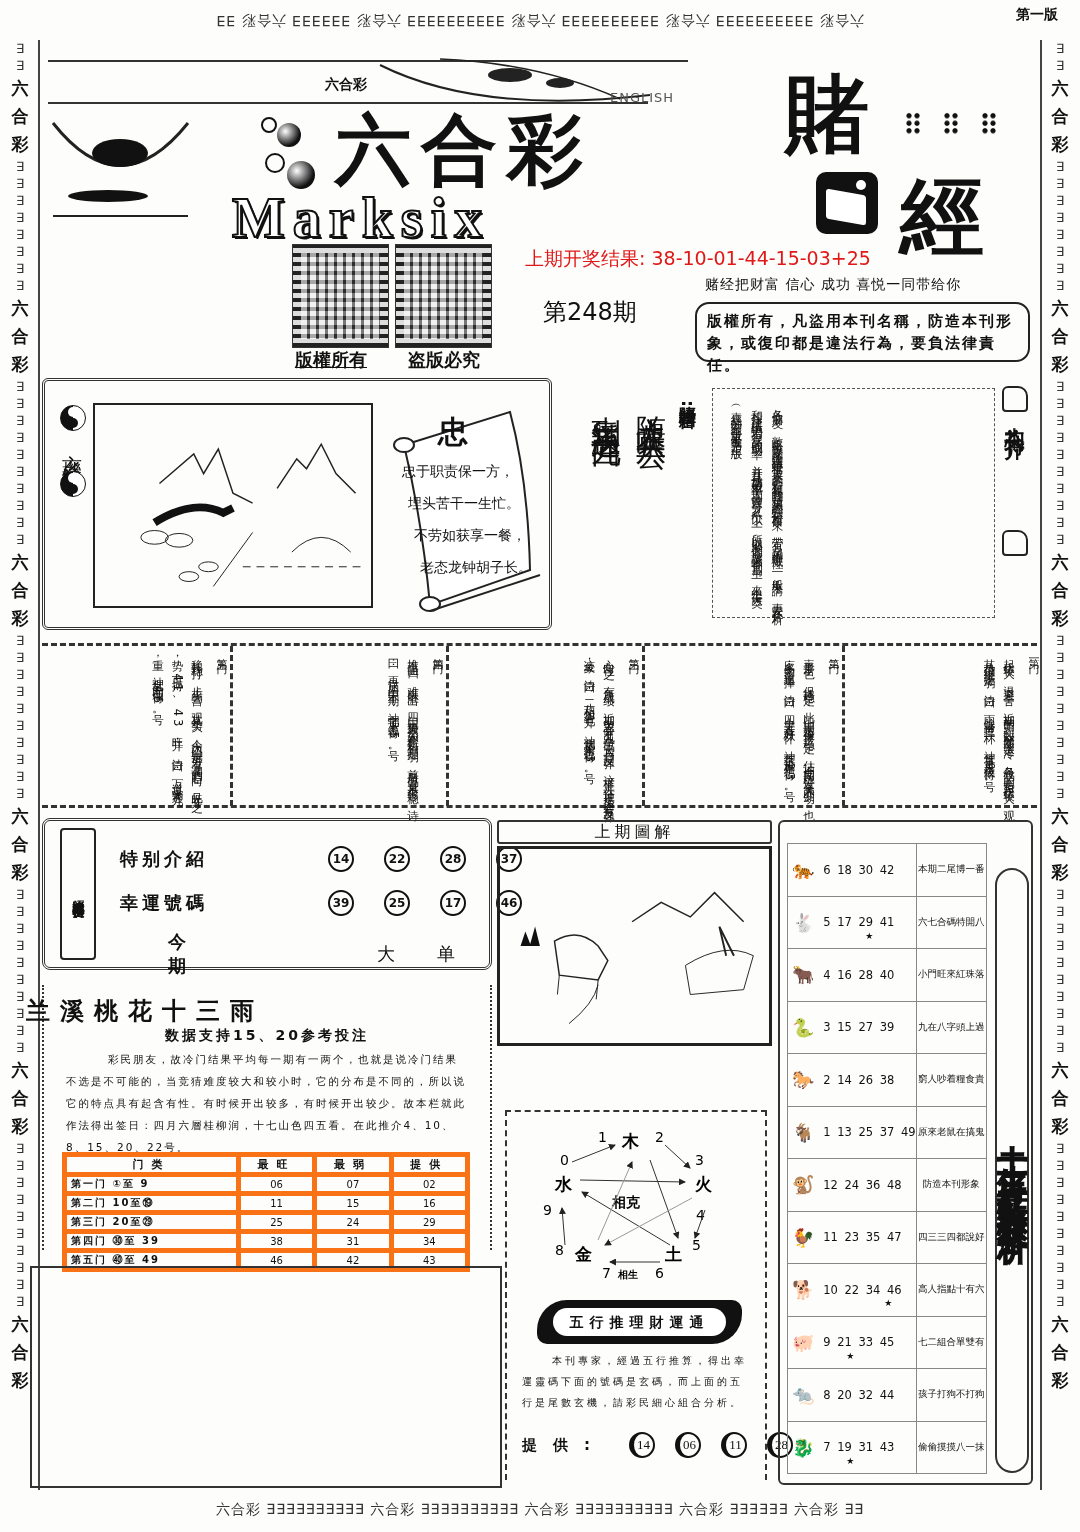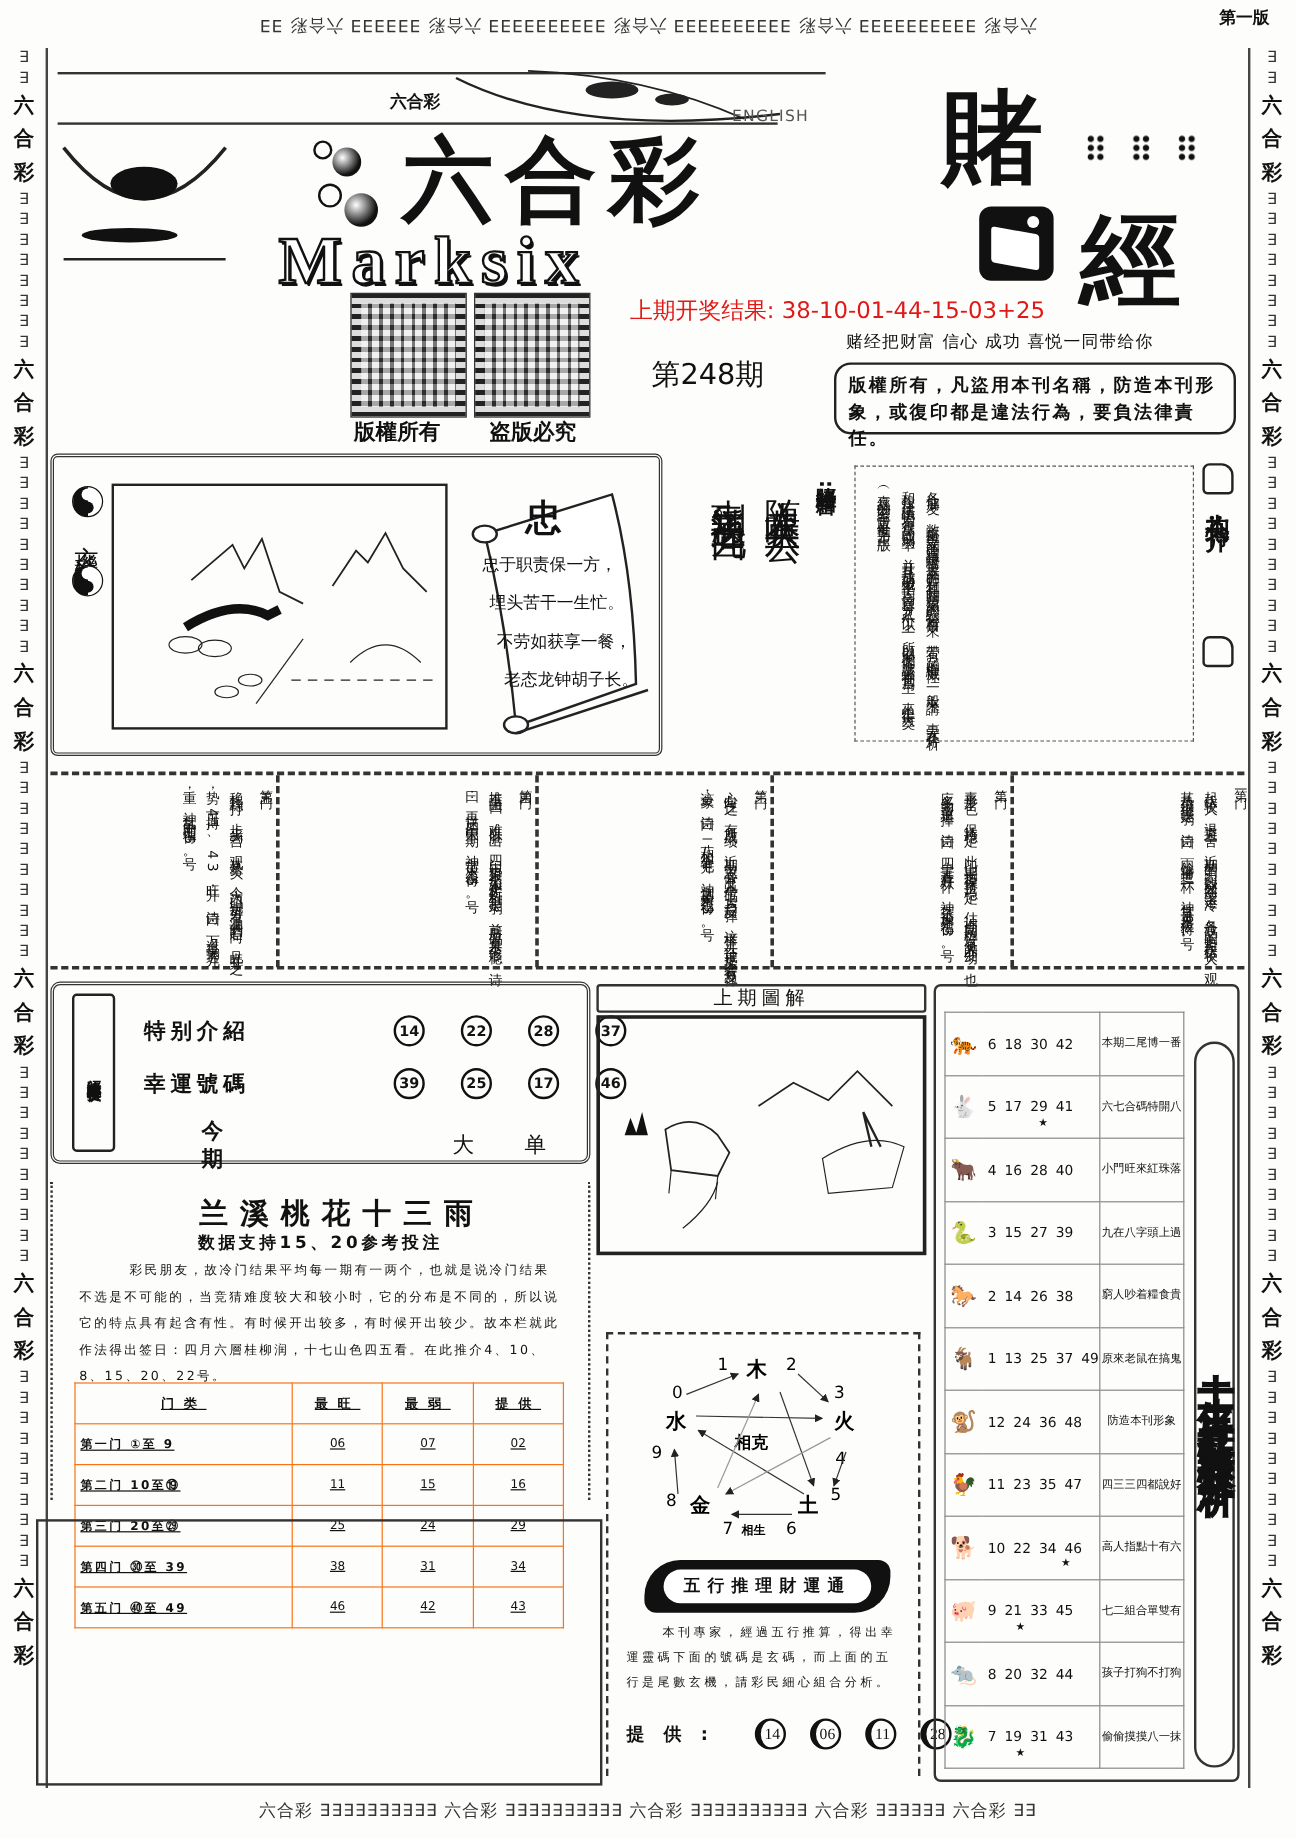--- a/index.html
+++ b/index.html
@@ -32,7 +32,7 @@
   .thumb { flex: 1; background: repeating-linear-gradient(0deg,#222 0 4px,#ddd 4px 9px), #bbb; border: 1px solid #333; position: relative; }
   .thumb::after { content: ""; position: absolute; inset: 8px; background: repeating-linear-gradient(90deg,#fff 0 6px,#333 6px 9px); opacity: .6; }
   .thumb-cap { position: absolute; top: 348px; font-size: 18px; font-weight: bold; }
-  .cap1 { left: 295px; } .cap2 { left: 408px; }
+  .cap1 { left: 295px; text-decoration: underline; } .cap2 { left: 408px; }
 
   .dujing1 { position: absolute; left: 785px; top: 58px; font-size: 84px; font-weight: bold; font-family: "DejaVu Serif", serif; }
   .dujing2 { position: absolute; left: 900px; top: 160px; font-size: 84px; font-weight: bold; font-family: "DejaVu Serif", serif; }

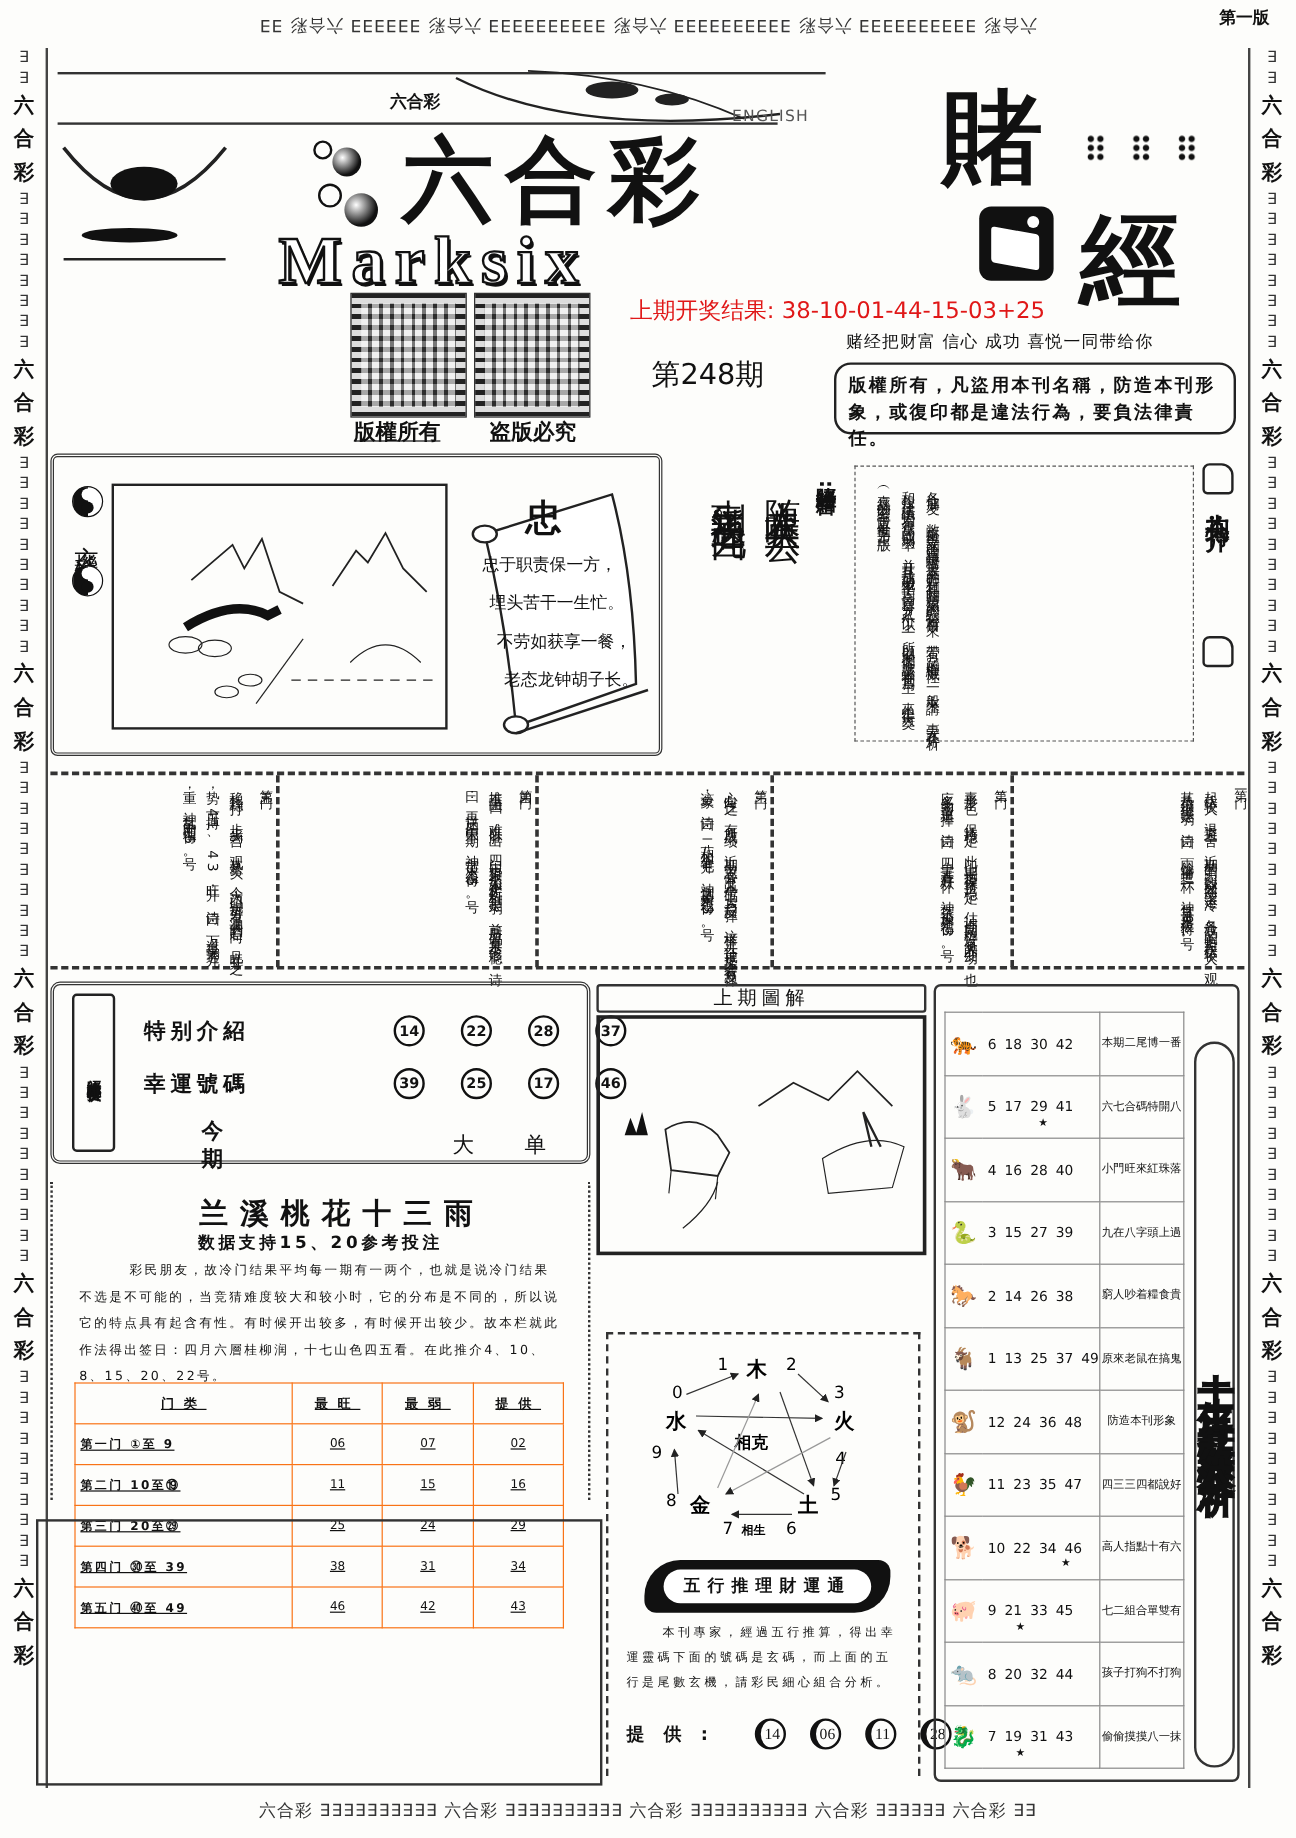--- a/index.html
+++ b/index.html
@@ -89,7 +89,7 @@
 
   
   .lanxi { position: absolute; left: 42px; top: 985px; width: 450px; height: 265px; border-left: 2px dotted #333; border-right: 2px dotted #333; }
-  .lanxi-title { position: absolute; left: 60px; width: 450px; top: 995px; text-align: center; font-size: 24px; font-weight: bold; letter-spacing: 10px; }
+  .lanxi-title { position: absolute; left: 26px; width: 450px; top: 995px; font-size: 24px; font-weight: bold; letter-spacing: 10px; }
   .lanxi-sub { position: absolute; left: 42px; width: 450px; top: 1027px; text-align: center; font-size: 14px; font-weight: bold; letter-spacing: 3px; }
   .lanxi-body { position: absolute; left: 66px; top: 1048px; width: 404px; font-size: 10.5px; line-height: 22px; letter-spacing: 2px; text-indent: 4em; }
   table.doors { position: absolute; left: 62px; top: 1152px; width: 408px; border-collapse: collapse; font-size: 10px; }

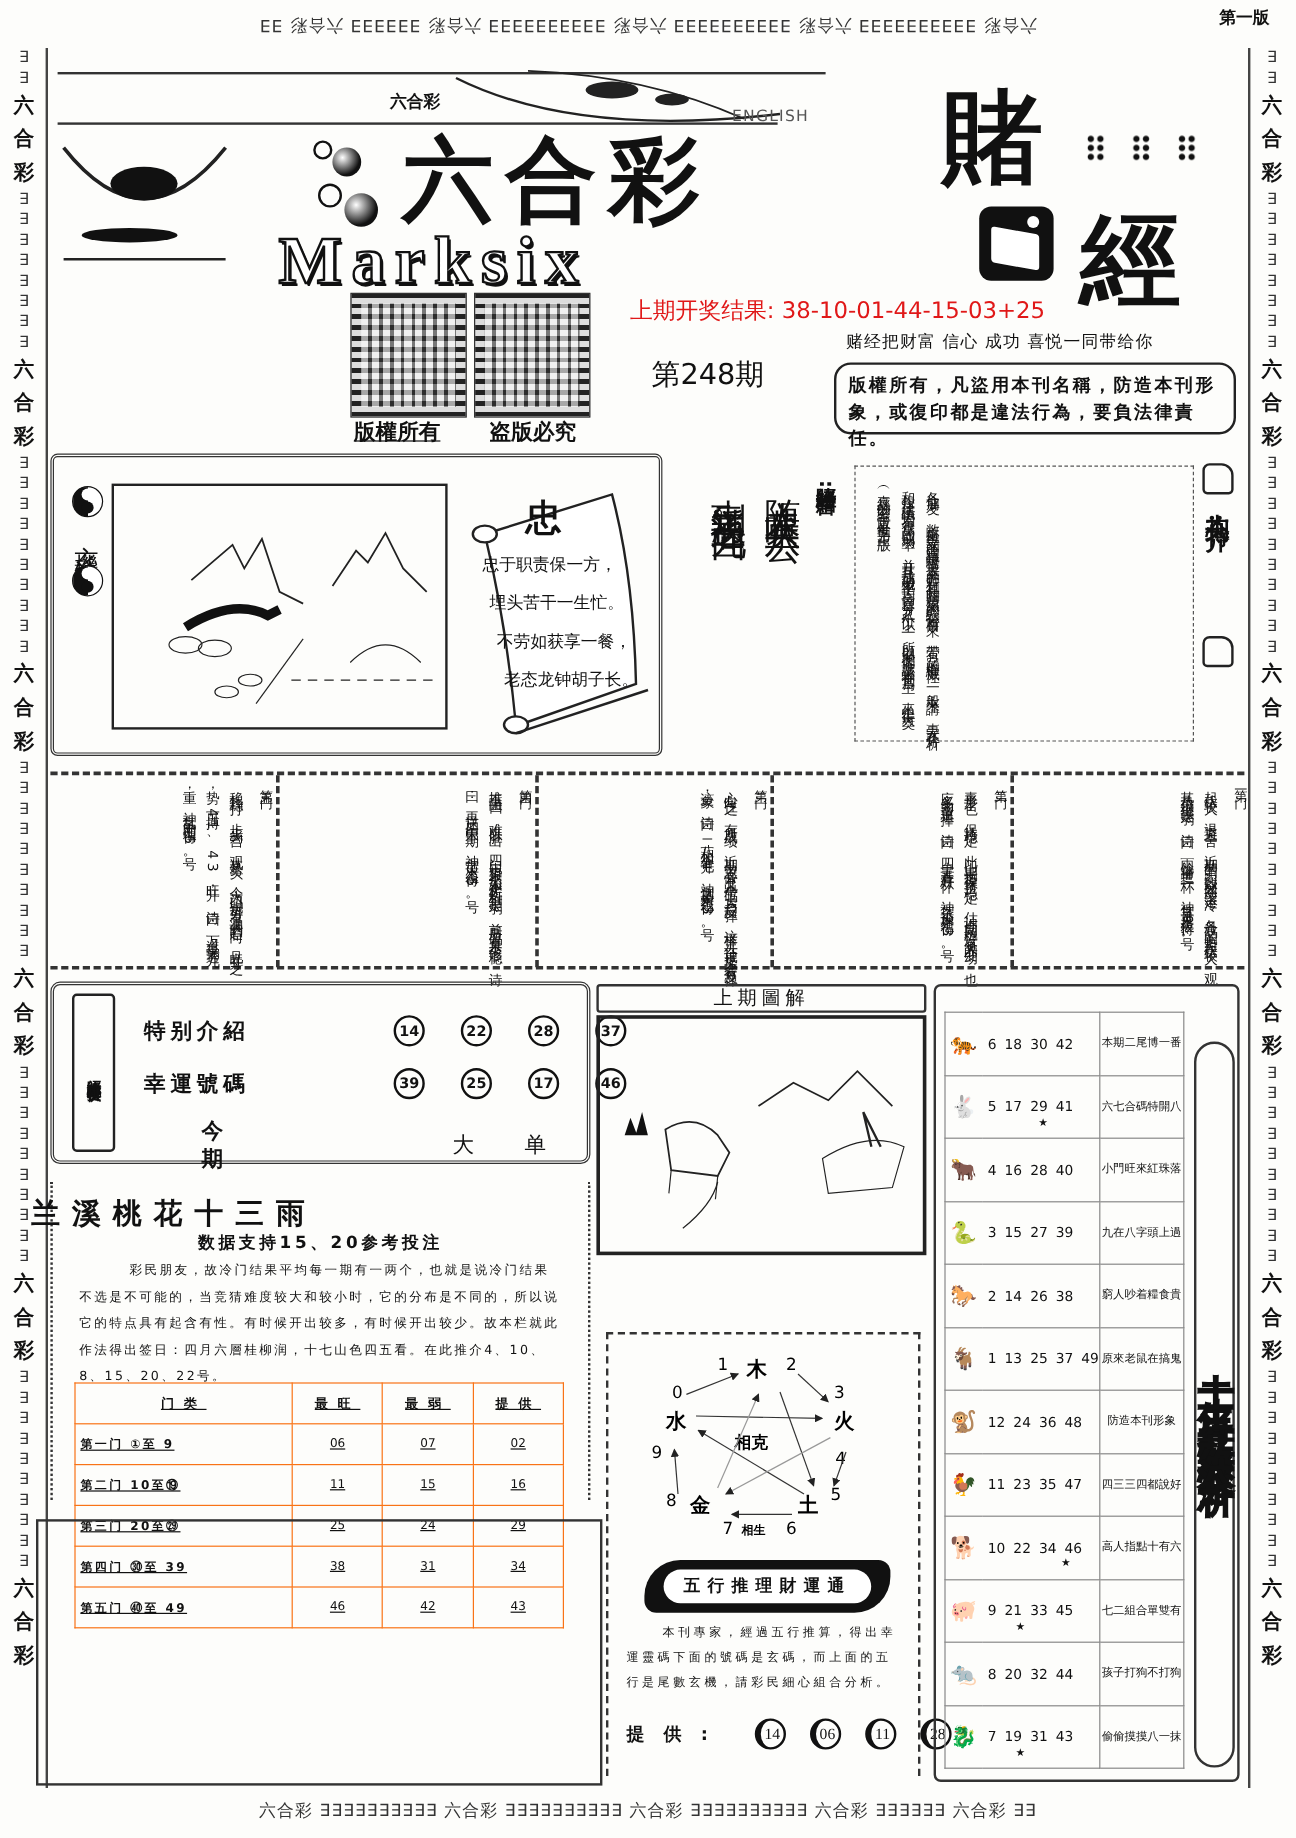--- a/index.html
+++ b/index.html
@@ -93,7 +93,7 @@
   .lanxi-sub { position: absolute; left: 42px; width: 450px; top: 1027px; text-align: center; font-size: 14px; font-weight: bold; letter-spacing: 3px; }
   .lanxi-body { position: absolute; left: 66px; top: 1048px; width: 404px; font-size: 10.5px; line-height: 22px; letter-spacing: 2px; text-indent: 4em; }
   table.doors { position: absolute; left: 62px; top: 1152px; width: 408px; border-collapse: collapse; font-size: 10px; }
-  table.doors th, table.doors td { border: 1px solid #f97316; height: 34px; text-align: center; text-decoration: underline; }
+  table.doors th, table.doors td { border: 5px solid #f97316; height: 16px; text-align: center; }
   table.doors th { font-weight: bold; letter-spacing: 8px; font-size: 11px; }
   table.doors td:first-child { text-align: left; padding-left: 4px; font-weight: bold; letter-spacing: 2px; }
 

